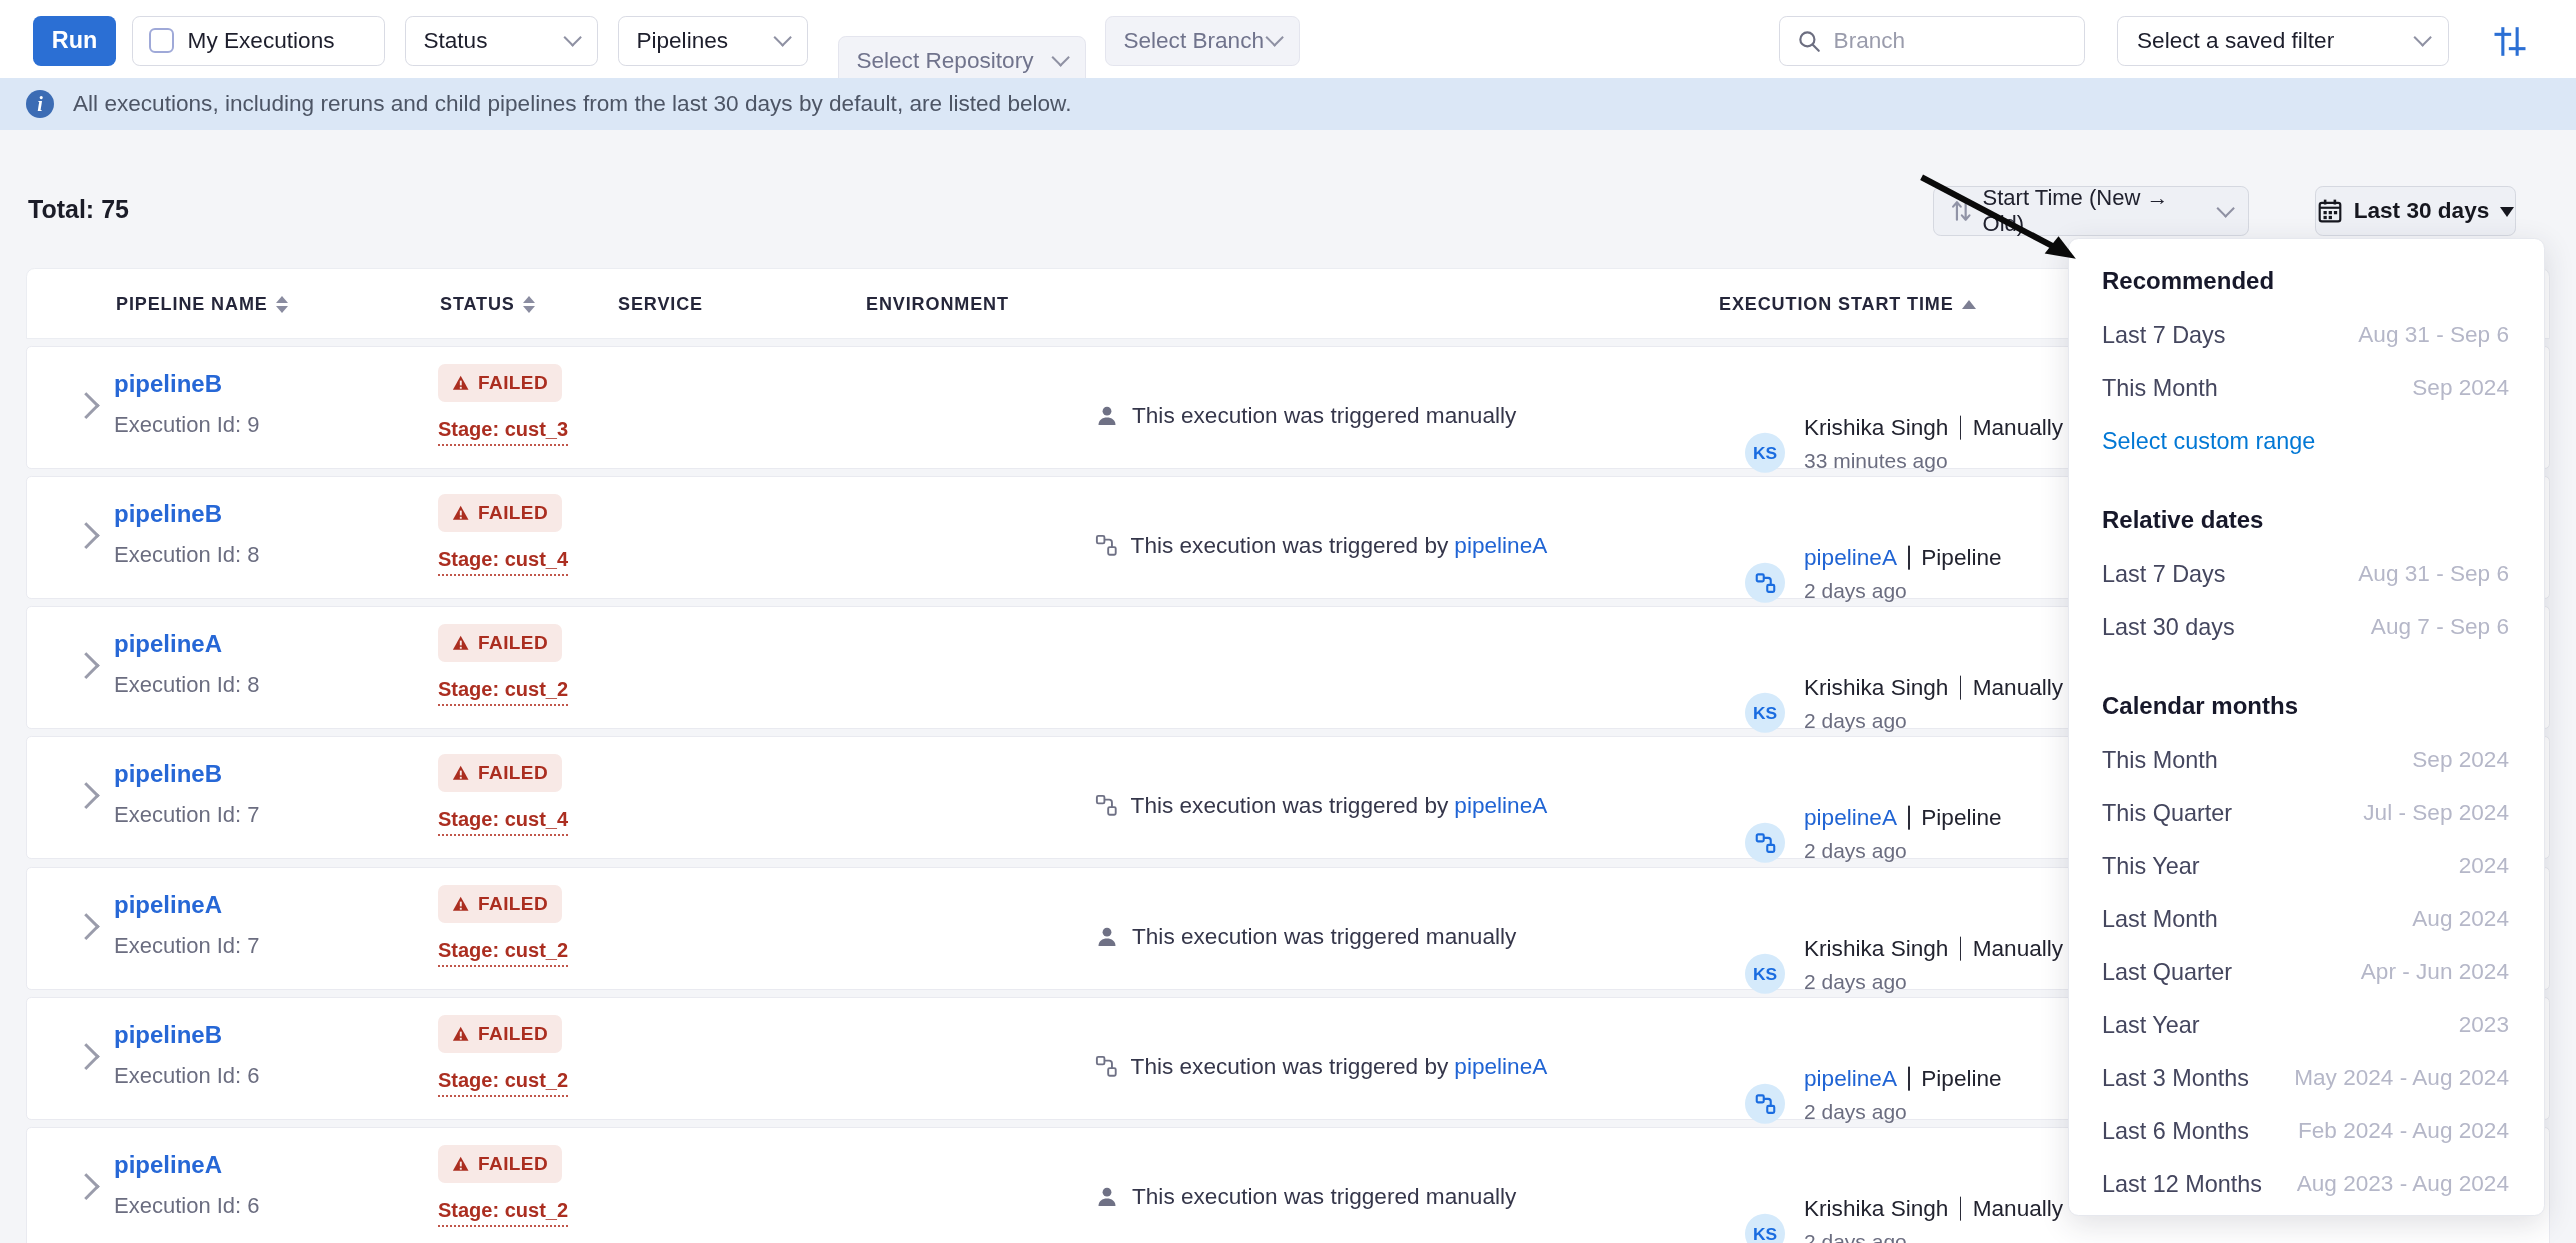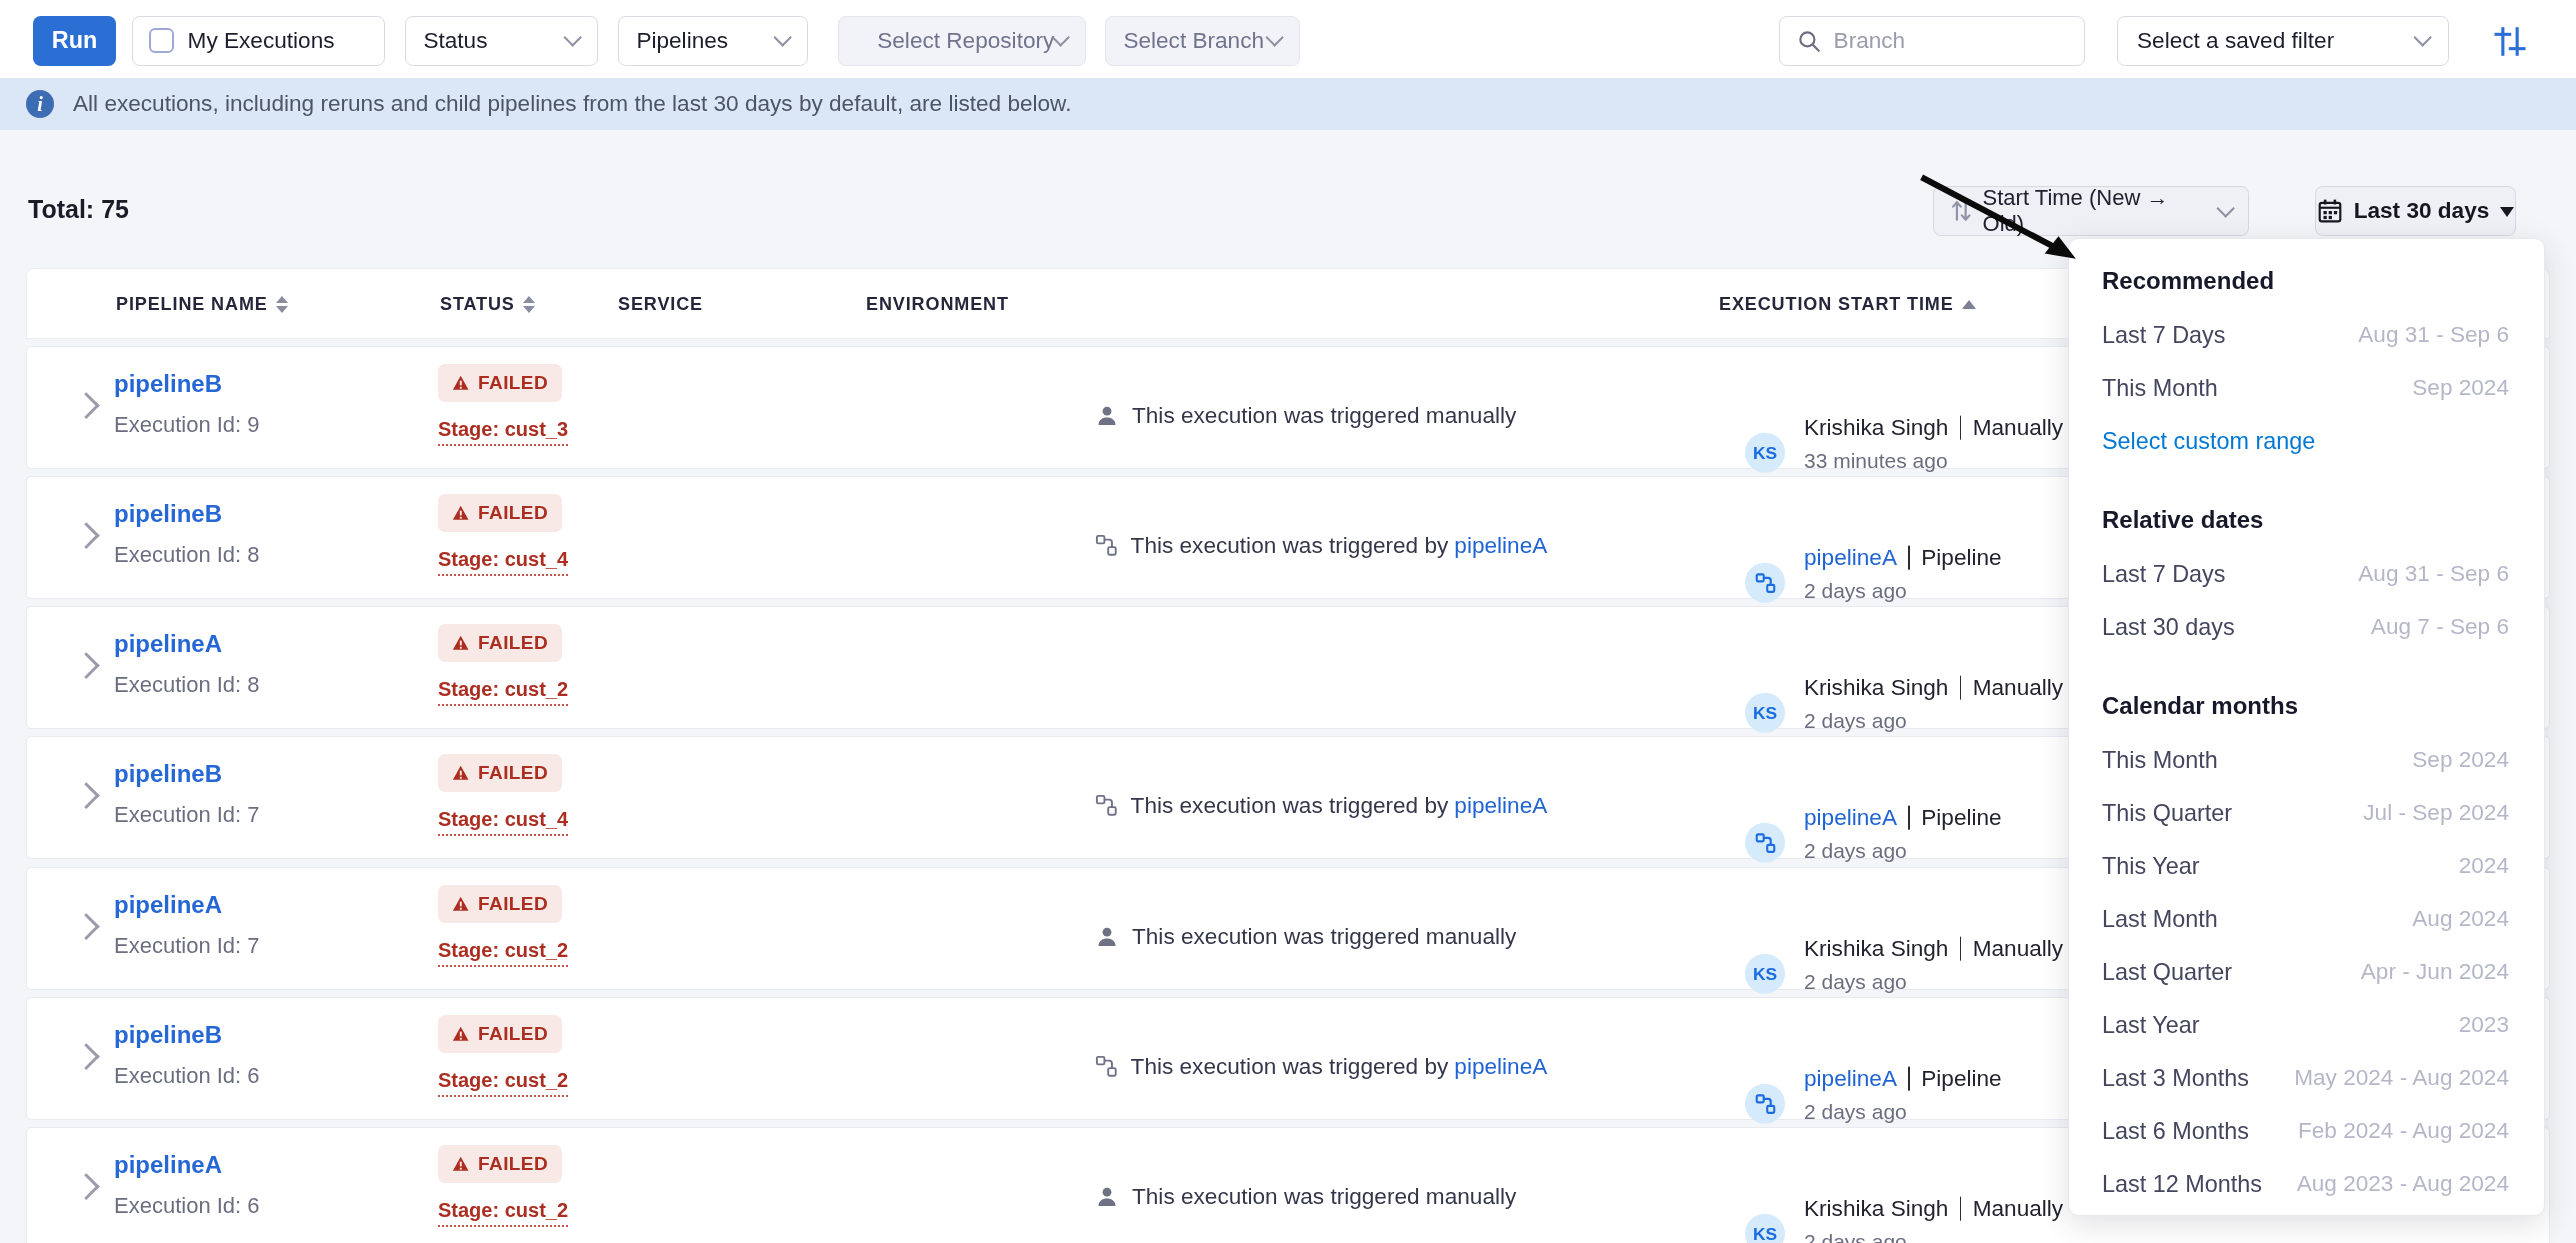--- a/index.html
+++ b/index.html
@@ -16,7 +16,7 @@
   .checkbox{width:25px;height:25px;border:2.2px solid #9fa9d8;border-radius:6px;background:#fff;box-sizing:border-box;}
   .ctl-status{left:405px;width:193px;padding:0 17.4px;font-size:22.6px;color:#1d1e2c;justify-content:space-between;}
   .ctl-pipelines{left:618px;width:190px;padding:0 17.4px;font-size:22.6px;color:#1d1e2c;justify-content:space-between;}
-  .ctl-repo{left:838px;width:248px;padding:0 17.4px;font-size:22.6px;justify-content:flex-end;}
+  .ctl-repo{left:838px;width:248px;padding:0 17.4px;font-size:22.6px;justify-content:space-between;margin-top:20px;}
   .ctl-branch{left:1105px;width:195px;padding:0 17.4px;font-size:22.6px;justify-content:space-between;}
   .ctl-search{left:1779px;width:306px;padding:0 15.6px;gap:12px;font-size:22.6px;}
   .search-placeholder{color:#9a9cac;}

